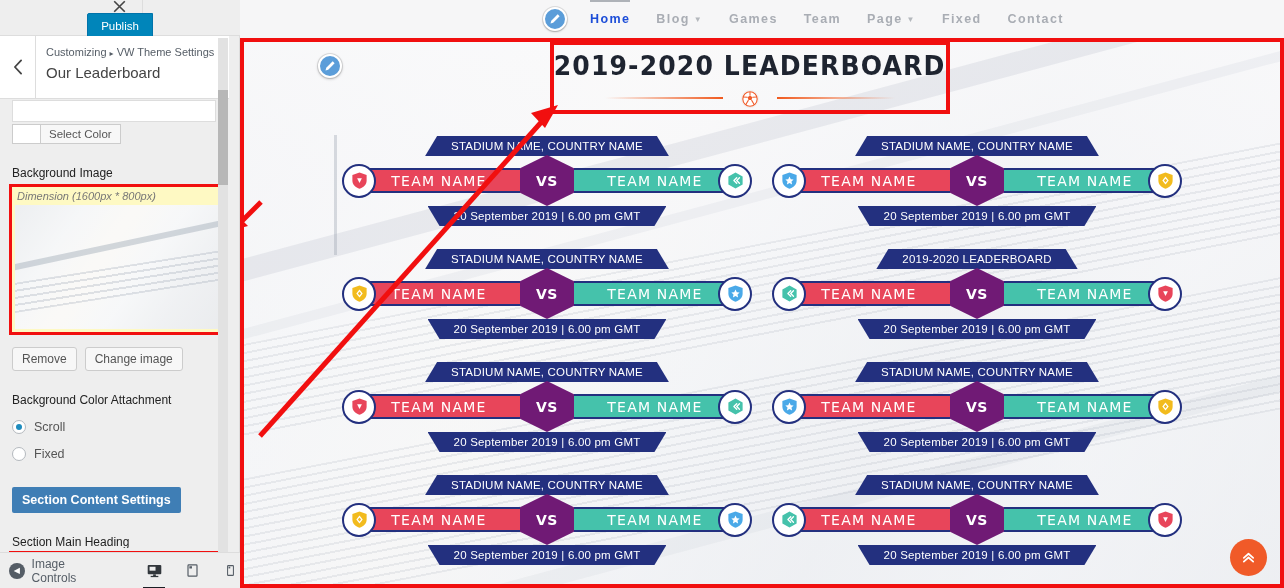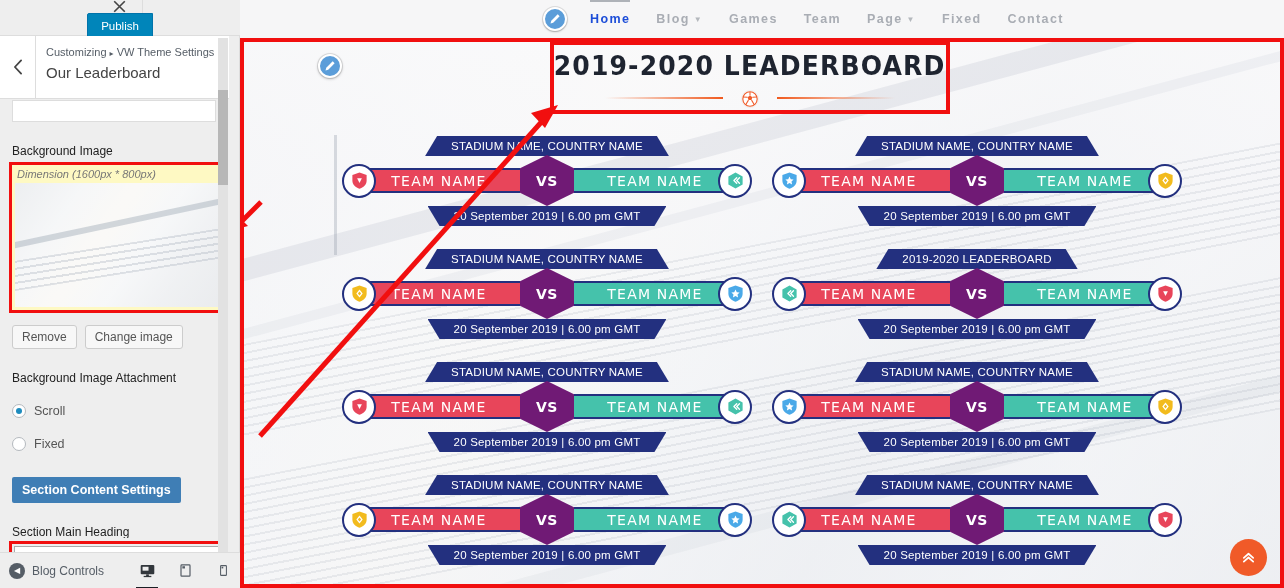--- a/index.html
+++ b/index.html
@@ -455,6 +455,10 @@
       <div class="cz-content">
 
         <div class="cut-field"></div>
+        <div class="select-color-row">
+          <div class="swatch"></div>
+          <div class="select-color-btn">Select Color</div>
+        </div>
 
         <div class="ctl-label">Background Image</div>
 

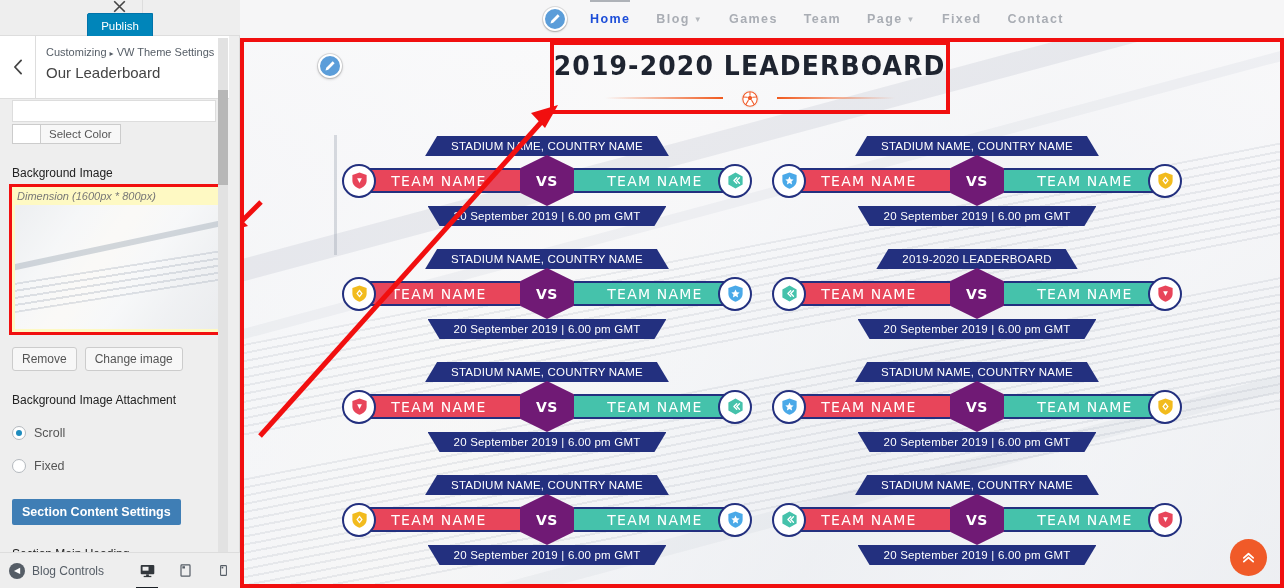--- a/index.html
+++ b/index.html
@@ -472,7 +472,7 @@
           <button class="wp-btn">Change image</button>
         </div>
 
-        <div class="ctl-label">Background Image Attachment</div>
+        <div class="ctl-label">Background Color Attachment</div>
 
         <div class="radio-row">
           <span class="radio checked"></span>

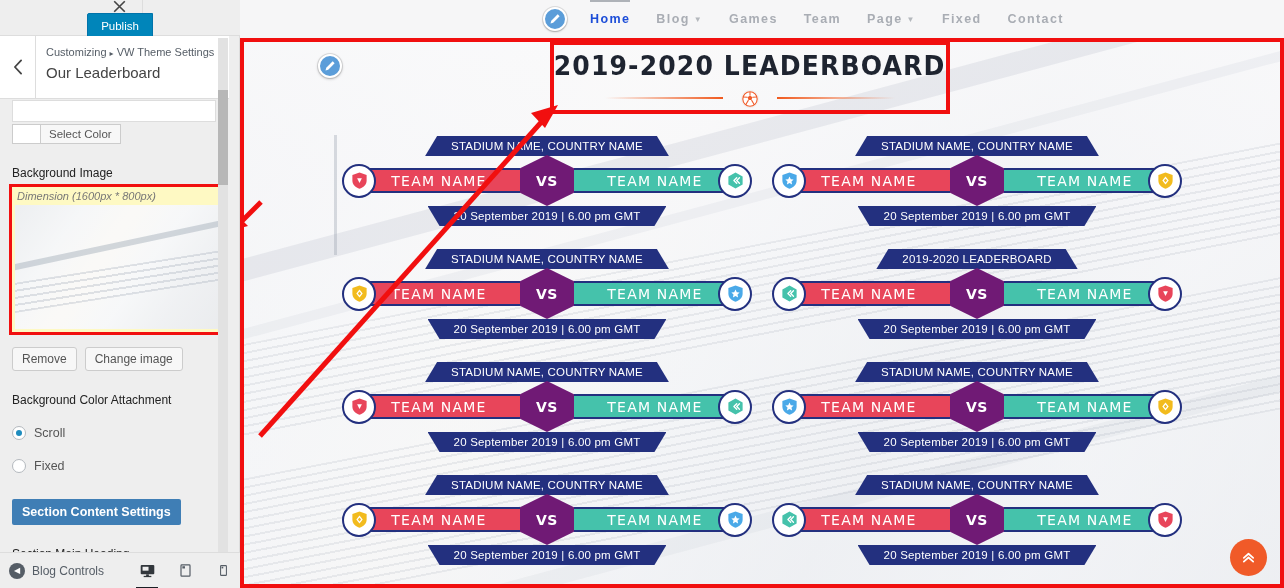--- a/index.html
+++ b/index.html
@@ -158,7 +158,7 @@
     font-family: "Liberation Sans", sans-serif;
   }
 
-  .radio-row { display: flex; align-items: center; gap: 8px; margin-top: 19px; }
+  .radio-row { display: flex; align-items: center; gap: 8px; margin-top: 13px; }
   .radio {
     width: 14px; height: 14px; border-radius: 50%;
     border: 1px solid #b4b9be; background: #fff;

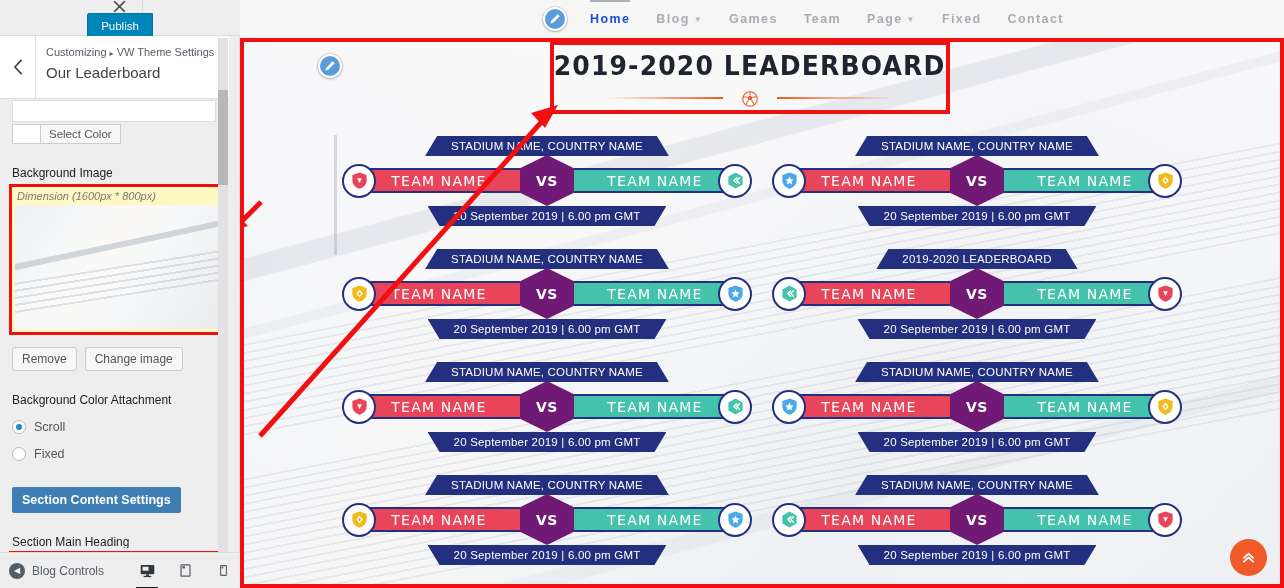--- a/index.html
+++ b/index.html
@@ -501,7 +501,7 @@
     <div class="cz-footer">
       <div class="hide-ctl">
         <span class="circ">◀</span>
-        <span class="lbl">Blog Controls</span>
+        <span class="lbl">Image Controls</span>
       </div>
       <div class="device-btns">
         <div class="dev-btn active">

